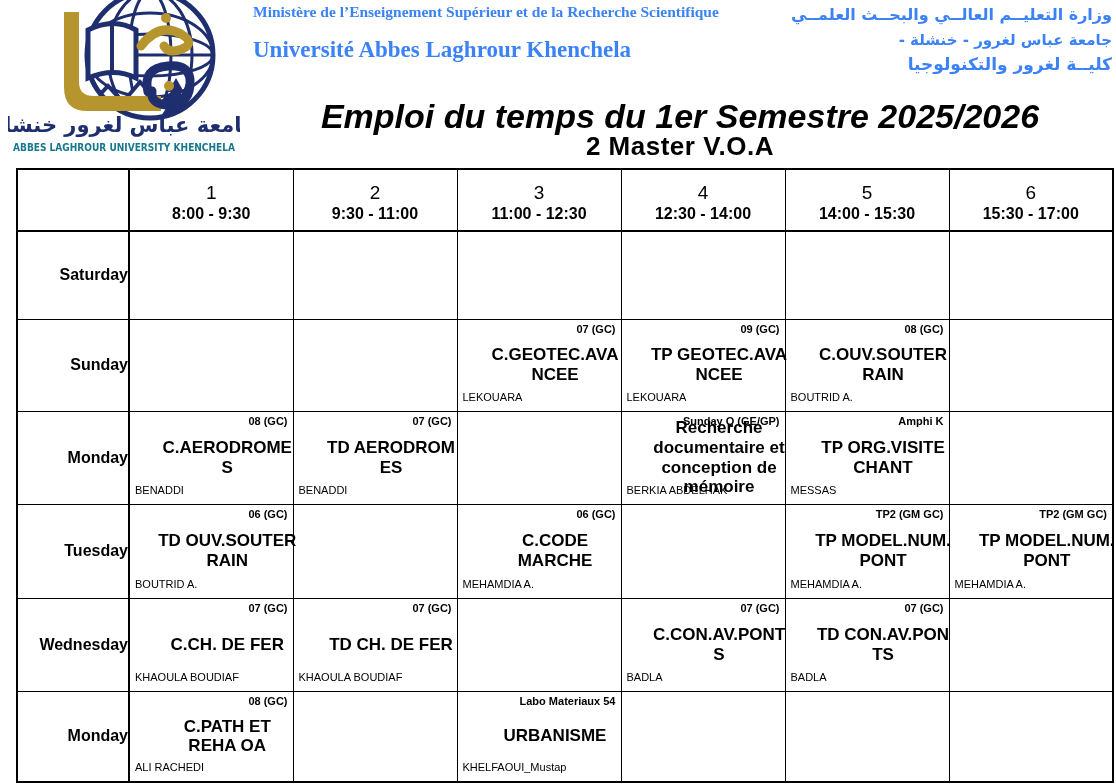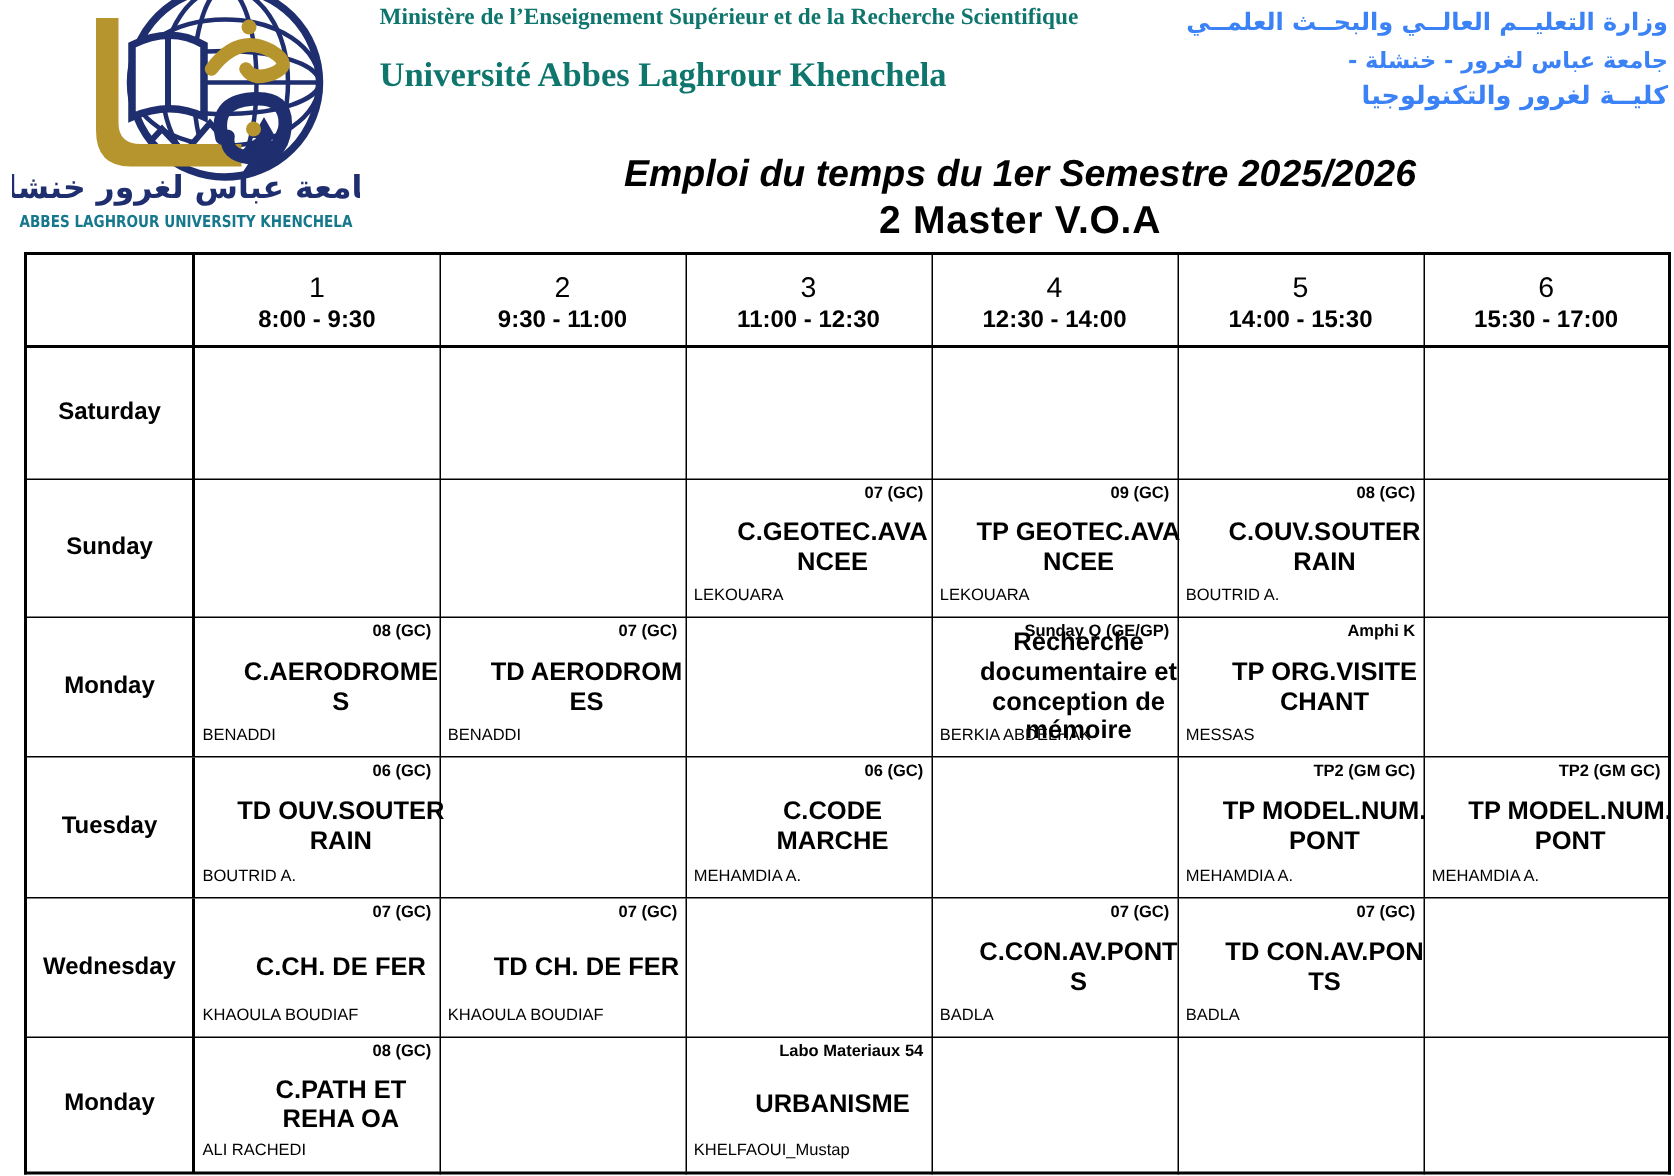--- a/index.html
+++ b/index.html
@@ -14,7 +14,7 @@
 
   .hdr-fr {
     position:absolute; left:253px; top:2px;
-    font-family:"Liberation Serif", serif; font-weight:bold; color:#0f766e;
+    font-family:"Liberation Serif", serif; font-weight:bold; color:#3b82f6;
   }
   .hdr-fr .l1 { font-size:15.5px; line-height:1.25; }
   .hdr-fr .l2 { font-size:23px;  line-height:1.28; margin-top:14px; }

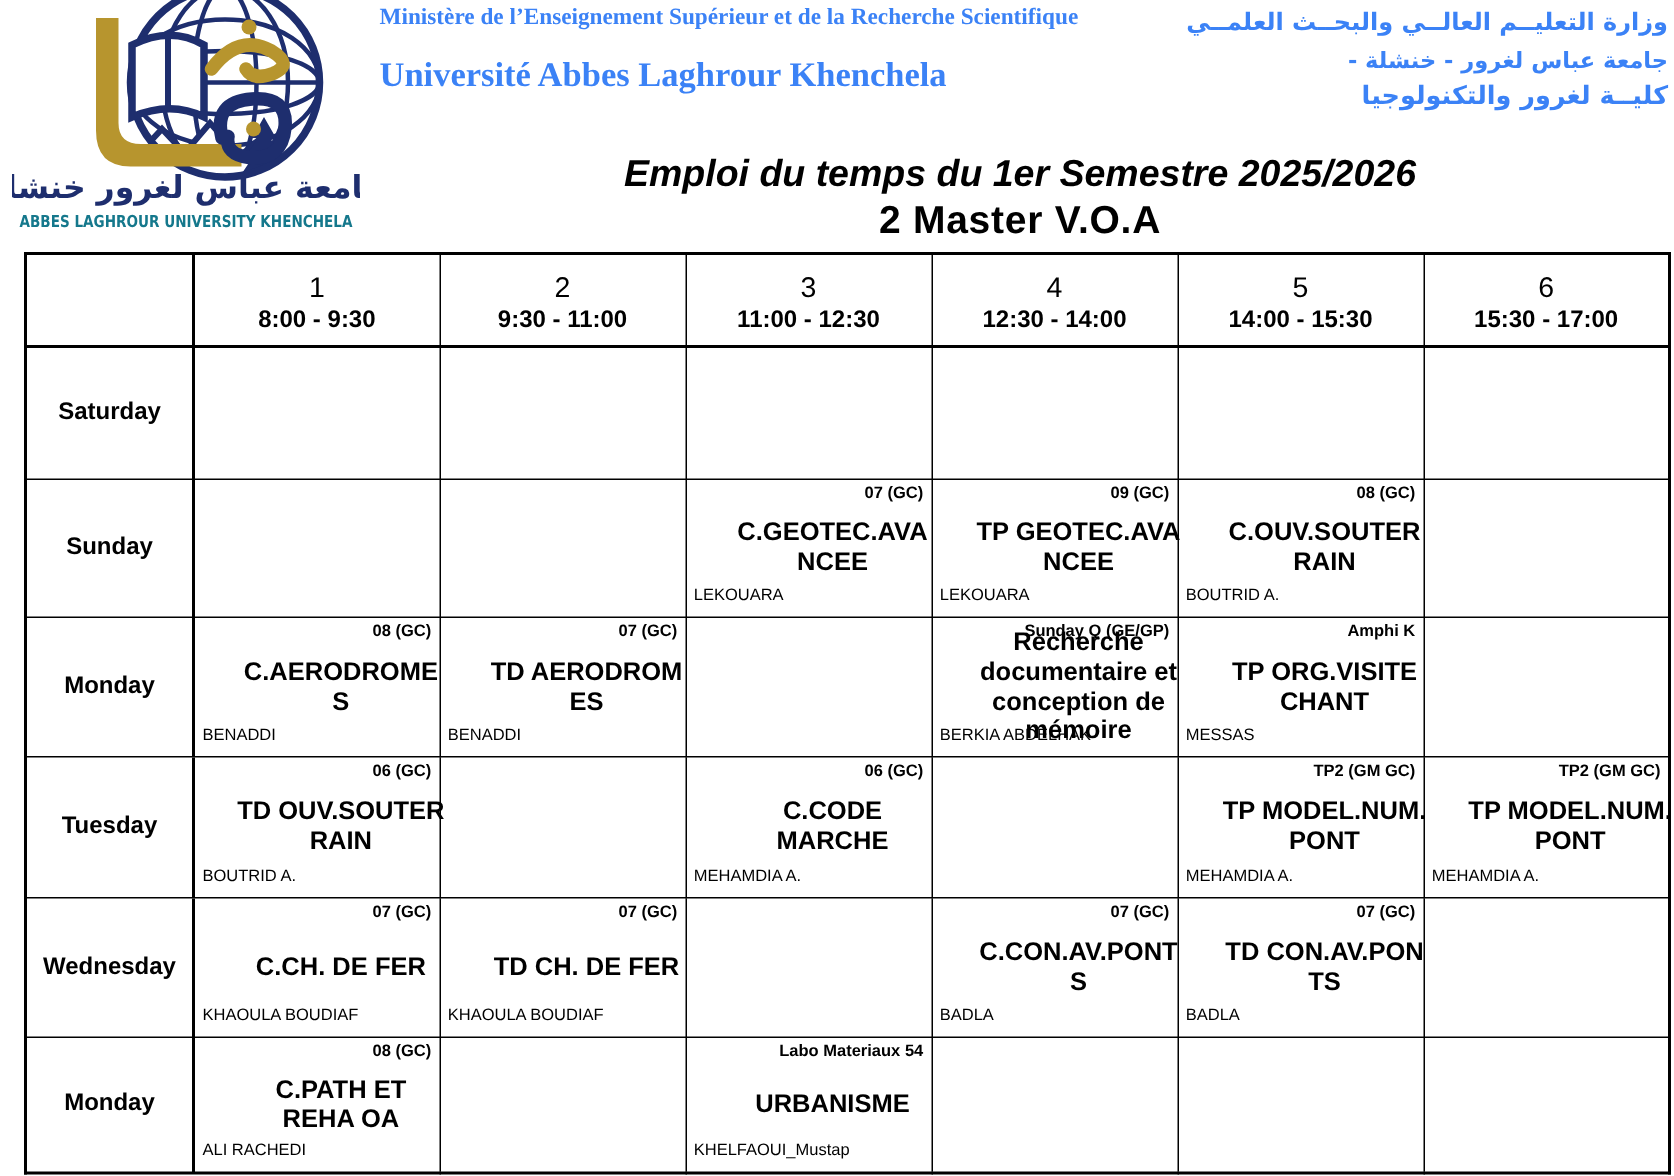--- a/index.html
+++ b/index.html
@@ -29,7 +29,7 @@
   .hdr-ar .l3 { font-size:17px; line-height:1.5; }
 
   .titles { position:absolute; left:250px; top:101px; width:860px; text-align:center; }
-  .title-main { font-size:25px; font-weight:bold; font-style:italic; line-height:30px; }
+  .title-main { font-size:34px; font-weight:bold; font-style:italic; line-height:30px; }
   .title-sub  { font-size:26px; font-weight:bold; line-height:30px; letter-spacing:0.5px; }
 
   

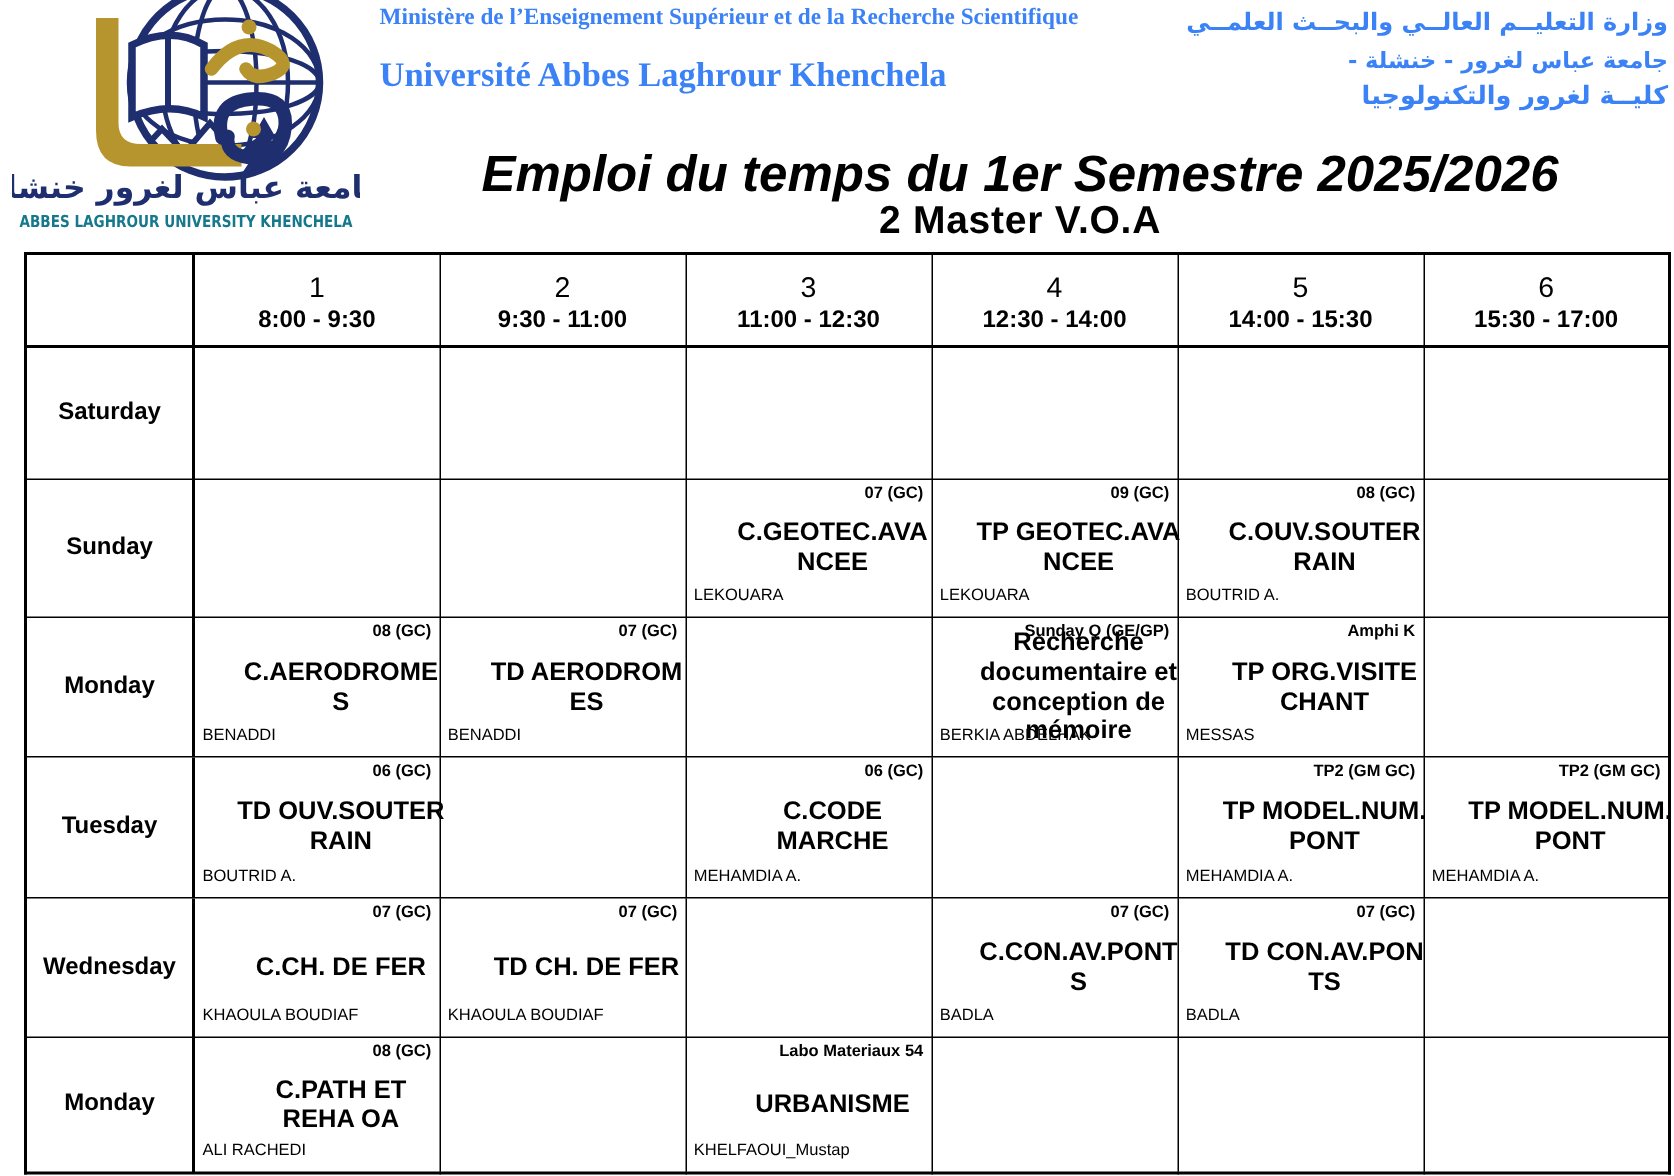--- a/index.html
+++ b/index.html
@@ -54,7 +54,7 @@
   .slot-num  { font-size:19px; font-weight:normal; line-height:22px; }
   .slot-time { font-size:16px; font-weight:bold;  line-height:19px; }
 
-  td.day { text-align:center; vertical-align:middle; font-weight:bold; font-size:16px; }
+  td.day { text-align:right; vertical-align:middle; font-weight:bold; font-size:16px; }
 
   td.slot { position:relative; padding:12px; }
   .room {

